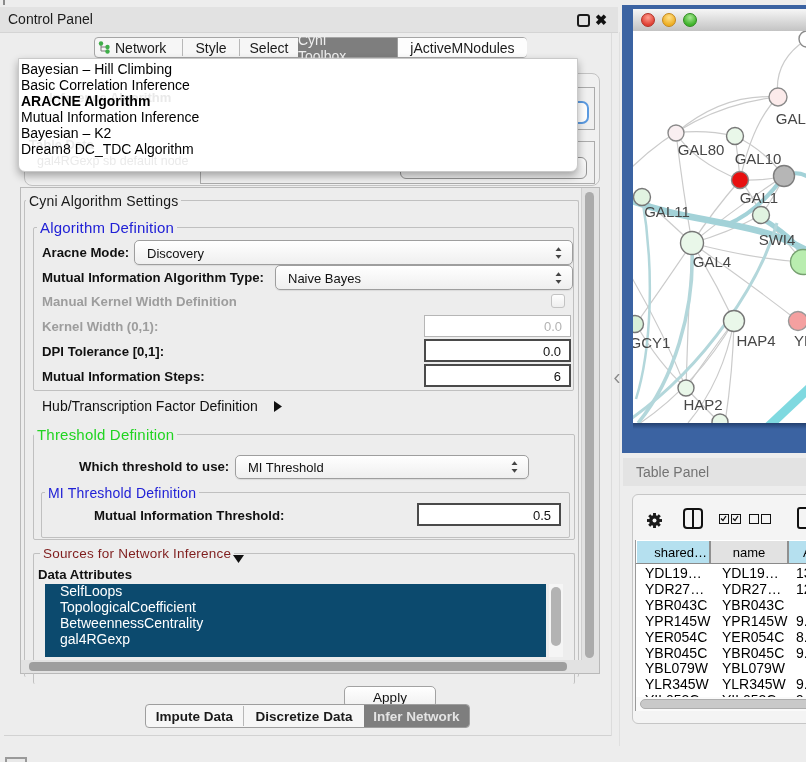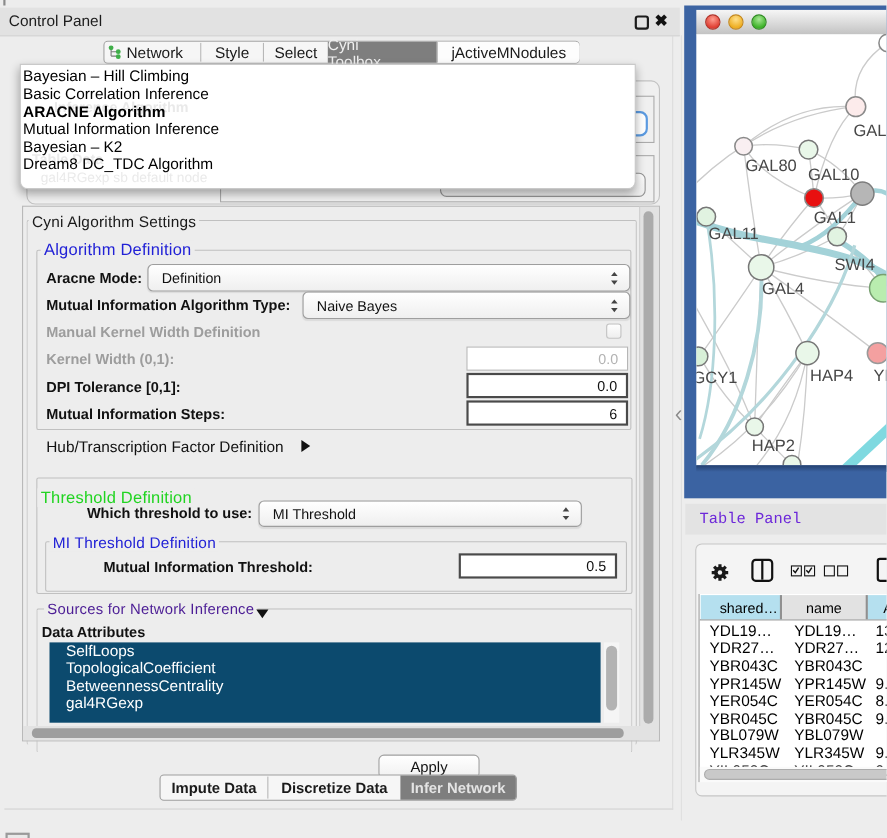--- a/index.html
+++ b/index.html
@@ -66,7 +66,7 @@
 
 <div class="lbl b abs" style="left:42px;top:245px;">Aracne Mode:</div>
 <div class="combo" style="left:134px;top:240px;width:437px;height:23px;">
-    <span class="ct">Definition</span>
+    <span class="ct">Discovery</span>
     <span class="carr">
       <svg width="9" height="14" viewBox="0 0 9 14">
         <path d="M1.5 5 L4.5 1.2 L7.5 5 Z" fill="#444"></path>

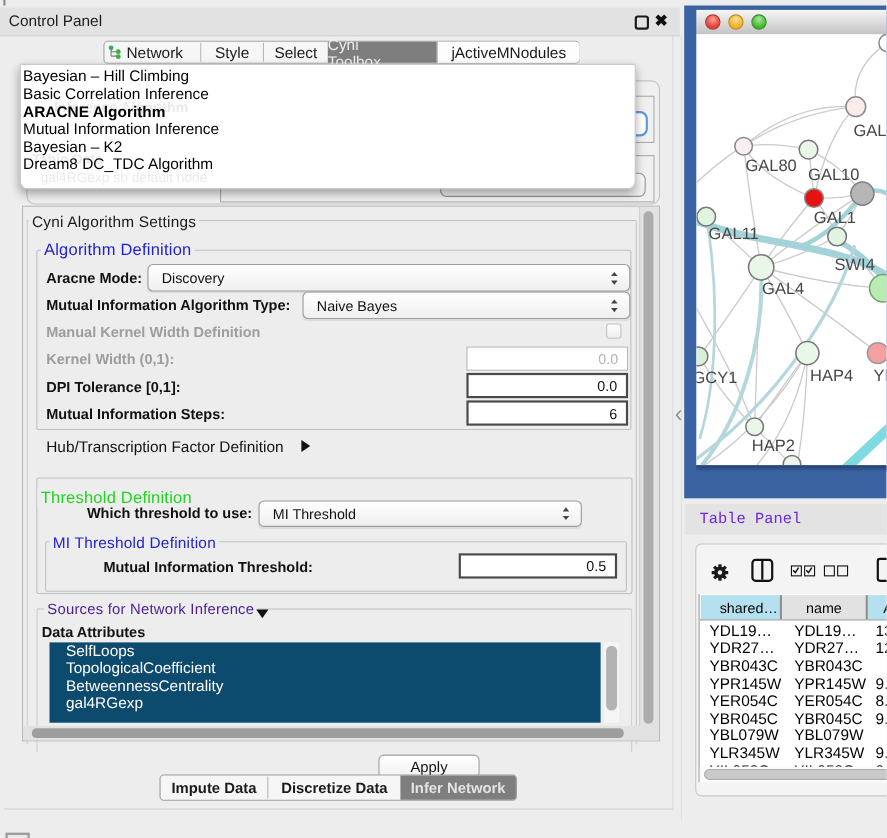--- a/index.html
+++ b/index.html
@@ -110,7 +110,7 @@
     </svg></div>
 
 <div class="group" style="left:33px;top:434px;width:540px;height:104px;"></div>
-<div class="gtitle" style="left:34px;top:444px;color:#21d421;">Threshold Definition</div>
+<div class="gtitle" style="left:34px;top:426px;color:#21d421;">Threshold Definition</div>
 
 <div class="lbl b abs" style="left:79px;top:459px;">Which threshold to use:</div>
 <div class="combo" style="left:235px;top:455px;width:292px;height:22px;">

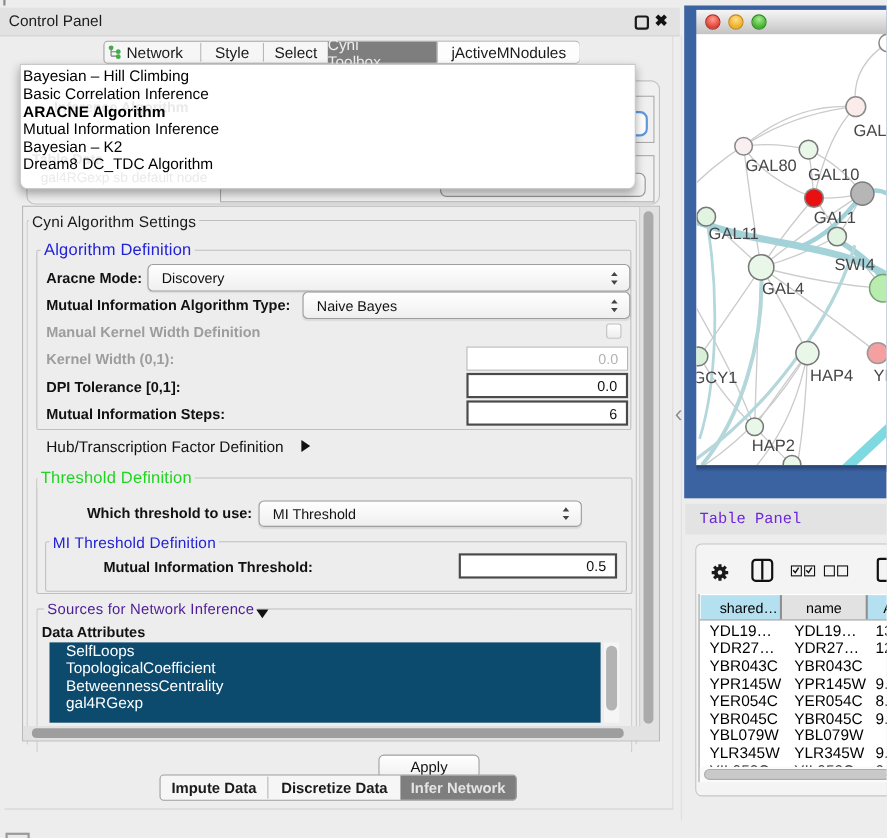--- a/index.html
+++ b/index.html
@@ -259,7 +259,7 @@
 </div>
 
 <div class="abs" style="left:623px;top:458px;width:183px;height:28px;background:#e3e3e3;">
-  <div class="abs" style="left:13px;top:6px;font-size:14px;color:#6d28d9;font-family:Liberation Mono, monospace;">Table Panel</div>
+  <div class="abs" style="left:13px;top:6px;font-size:14px;color:#737373;">Table Panel</div>
 </div>
 
 <div class="abs" style="left:632px;top:494px;width:190px;height:230px;border:1px solid #c6c6c6;border-radius:6px;background:#f4f4f4;box-sizing:border-box;">

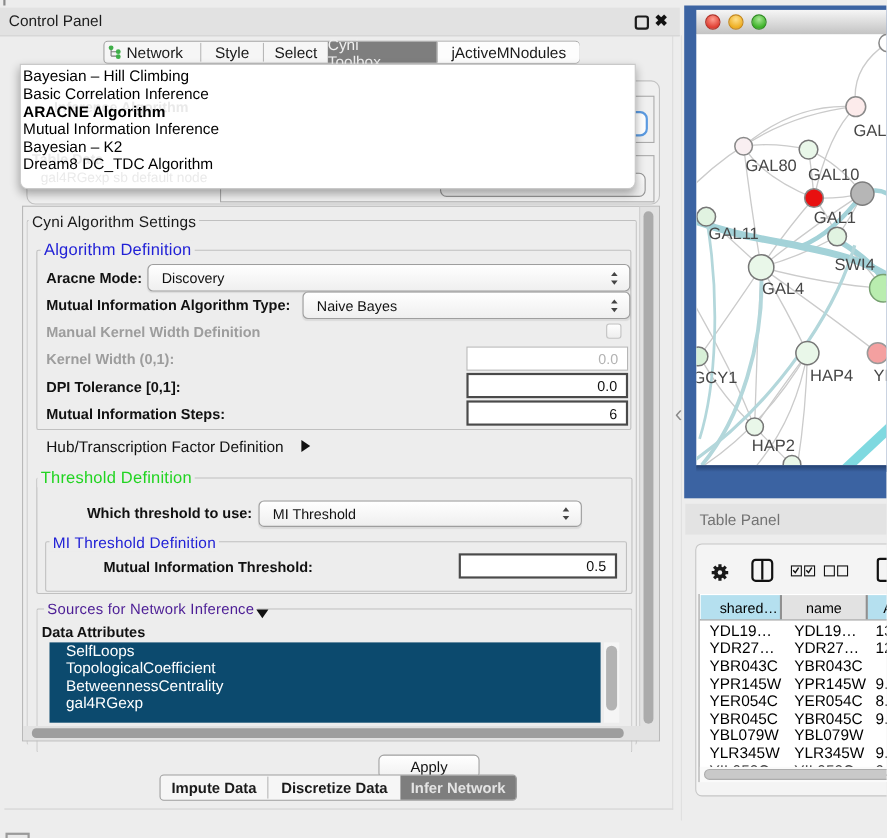--- a/index.html
+++ b/index.html
@@ -131,7 +131,7 @@
   </div>
 
 <div class="group" style="left:33px;top:553px;width:540px;height:130px;border-bottom:none;"></div>
-<div class="gtitle" style="left:40px;top:546px;color:#4c1d95;font-size:13.5px;">Sources for Network Inference</div>
+<div class="gtitle" style="left:40px;top:546px;color:#7f1d1d;font-size:13.5px;">Sources for Network Inference</div>
 <div class="abs" style="left:232px;top:550px;"><svg width="13" height="10" viewBox="0 0 13 10">
       <path d="M1 1 L12 1 L6.5 9 Z" fill="#111"></path>
     </svg></div>

